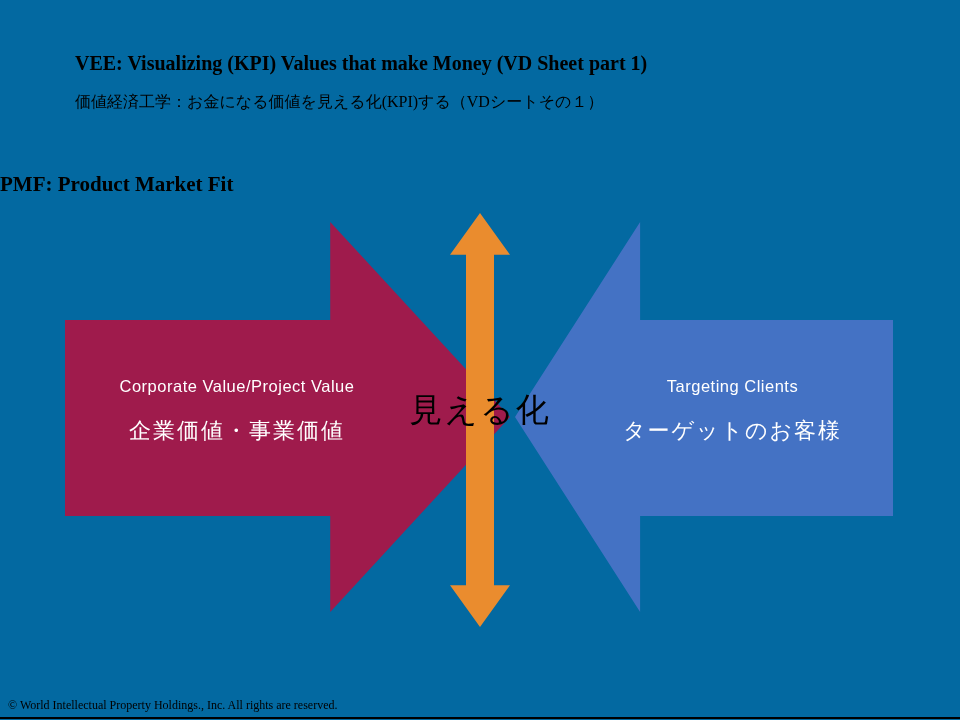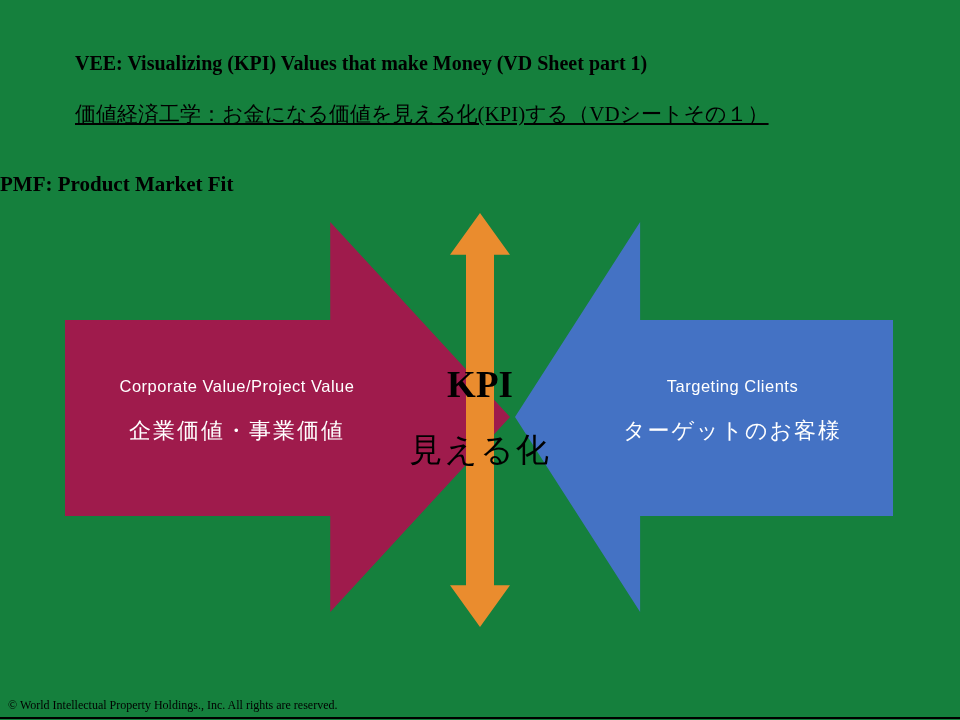--- a/index.html
+++ b/index.html
@@ -11,7 +11,7 @@
     position: relative;
     width: 960px;
     height: 720px;
-    background: #15803d;
+    background: #0369a1;
     overflow: hidden;
     font-family: "Liberation Serif", "DejaVu Serif", serif;
   }

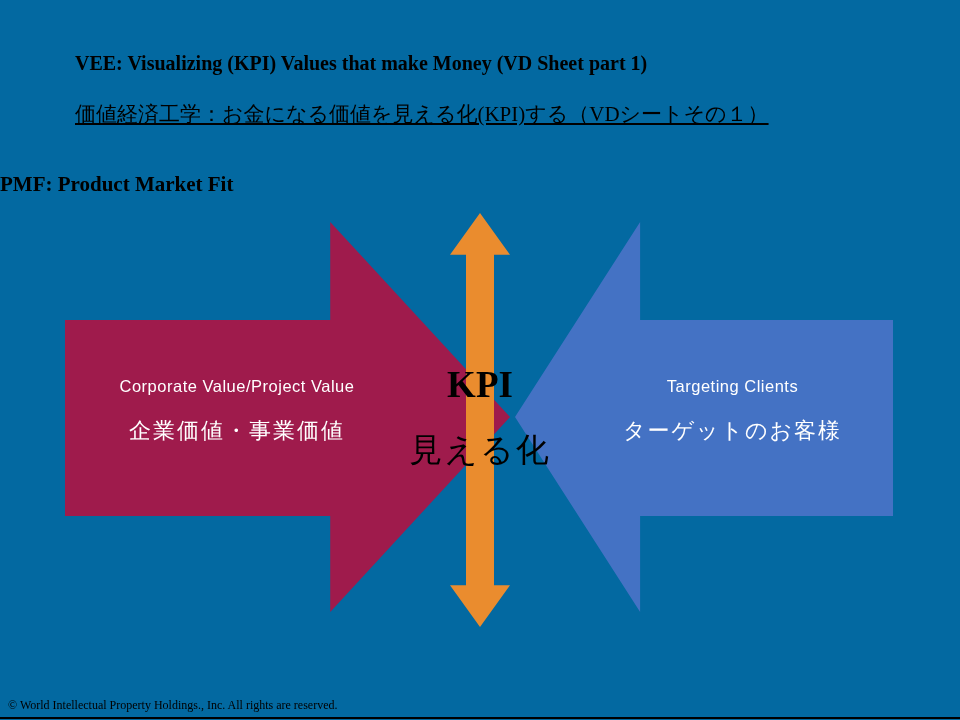--- a/index.html
+++ b/index.html
@@ -29,12 +29,11 @@
   .title-jp {
     position: absolute;
     left: 75px;
-    top: 100px;
-    font-size: 21px;
+    top: 92px;
+    font-size: 16px;
     font-weight: normal;
     color: #000000;
     white-space: nowrap;
-    text-decoration: underline;
   }
 
   

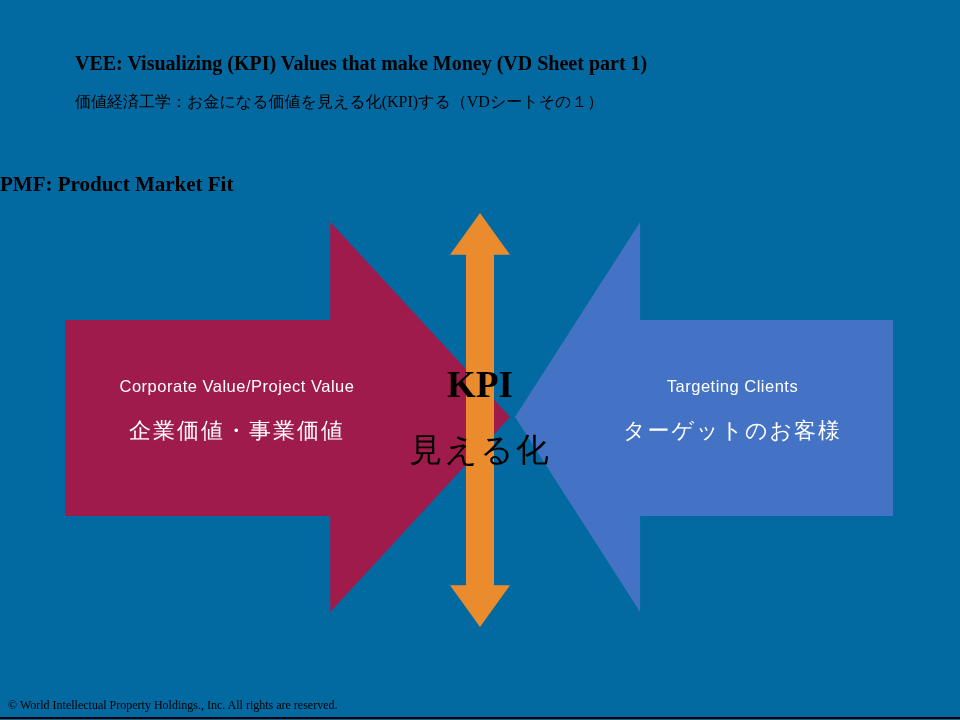--- a/index.html
+++ b/index.html
@@ -178,7 +178,6 @@
   </div>
 
   <div class="center-text">
-    <div class="center-kpi">KPI</div>
     <div class="center-mieruka">見える化</div>
   </div>
 

